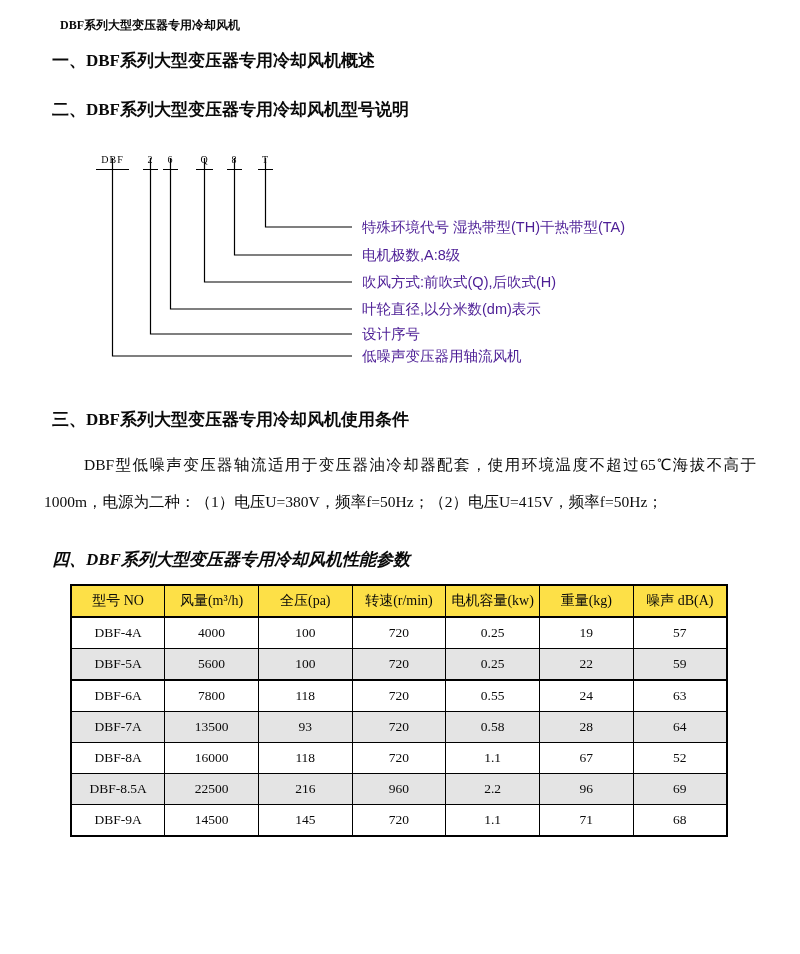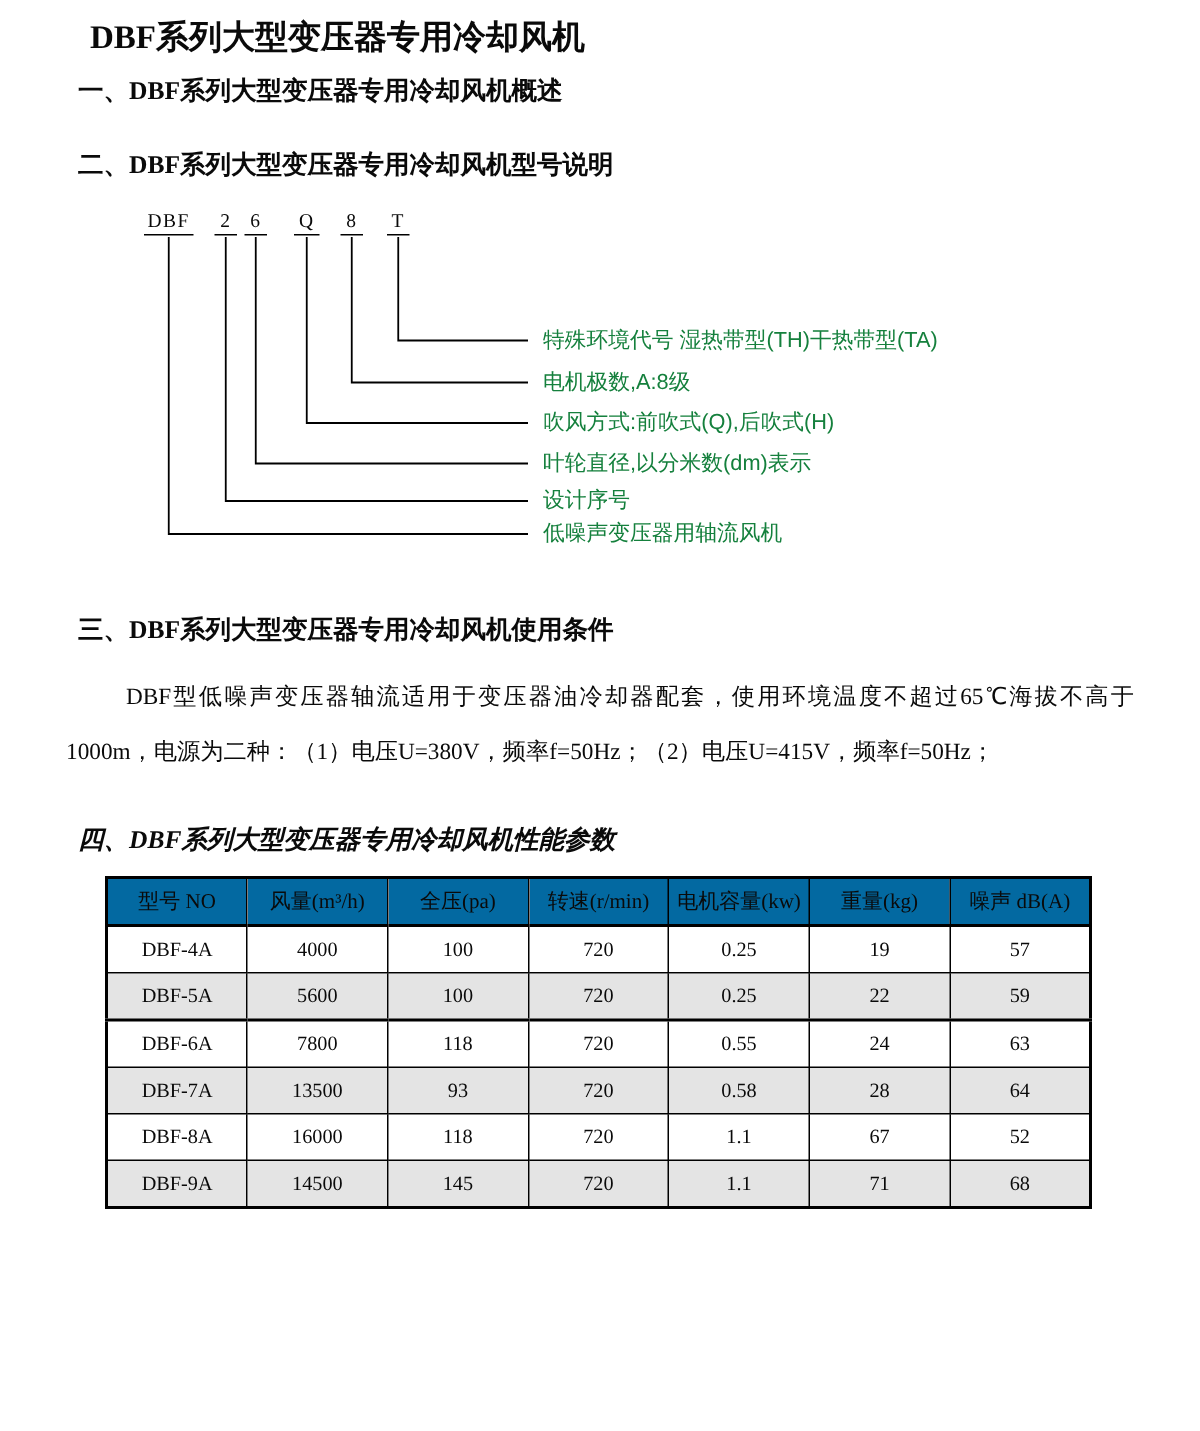--- a/index.html
+++ b/index.html
@@ -15,7 +15,7 @@
   }
   .doc-title{
     margin:2px 0 0 16px;
-    font-size:22px;font-weight:bold;
+    font-size:12px;font-weight:bold;
     line-height:22px;
   }
   .sec-heading{

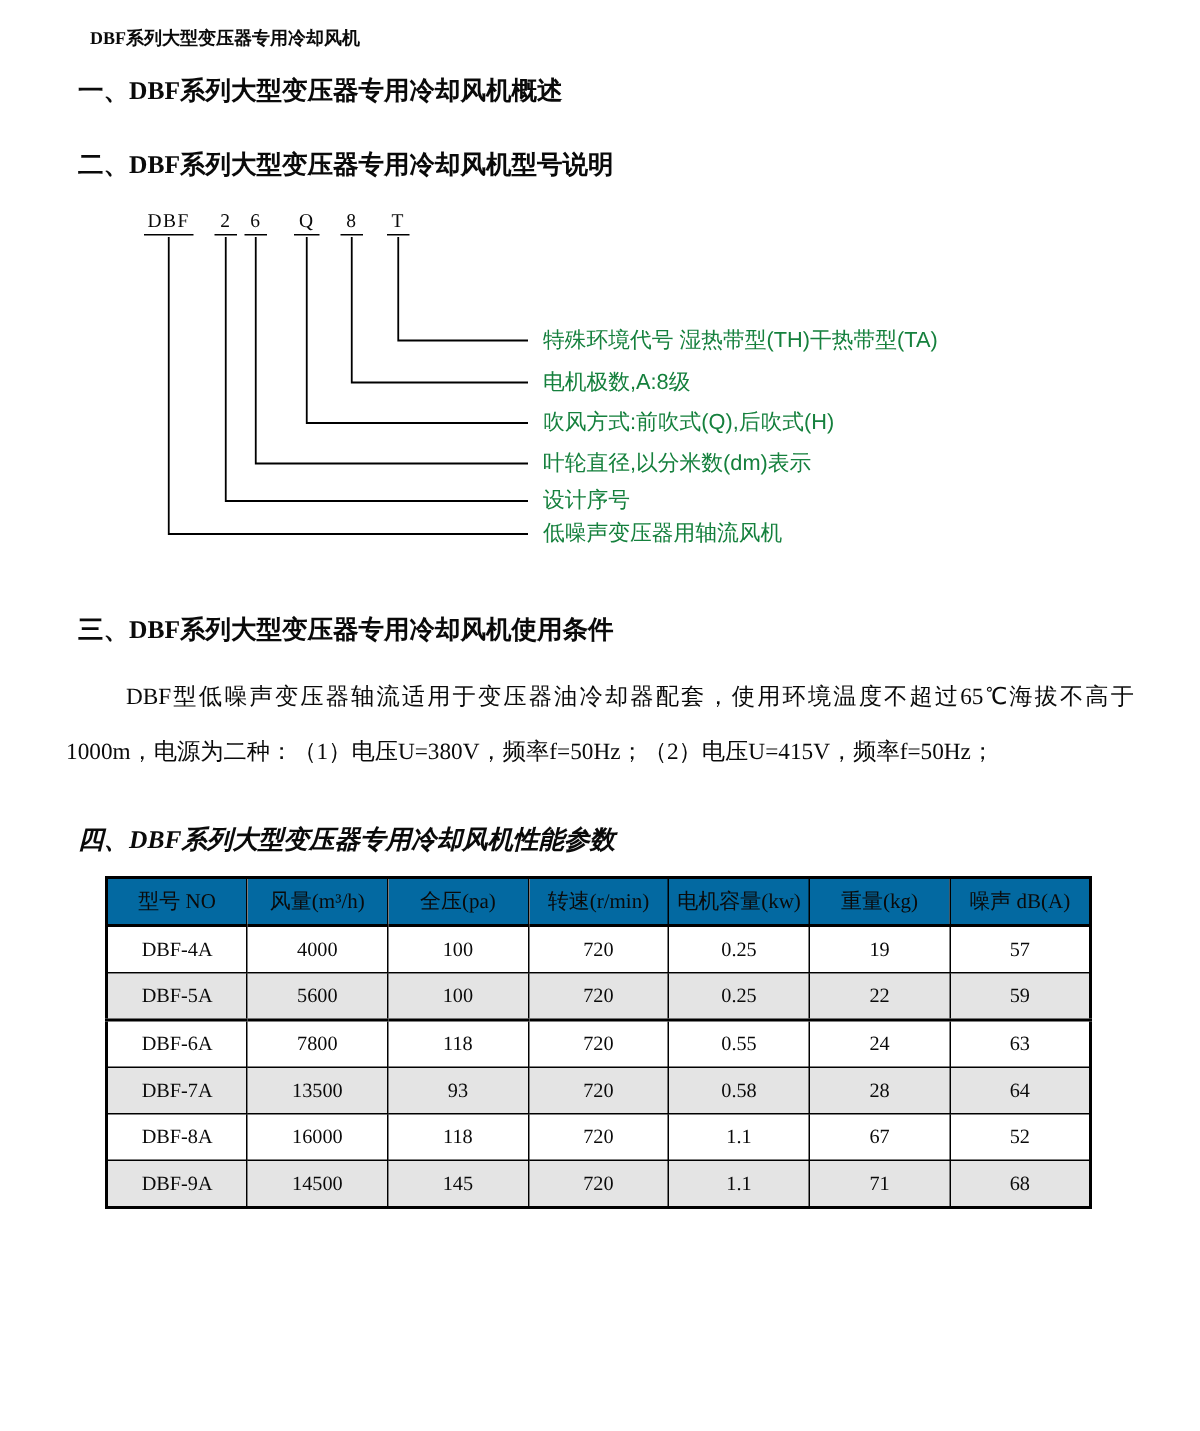--- a/index.html
+++ b/index.html
@@ -41,11 +41,11 @@
   }
   .diagram svg{position:absolute;left:0;top:0;}
   .code{
-    position:absolute;top:0;
+    position:absolute;top:13px;
     display:inline-block;
     height:17px;line-height:16px;
     text-align:center;
-    font-size:13px;
+    font-size:10px;
     border-bottom:1px solid #000;
     letter-spacing:1px;
   }

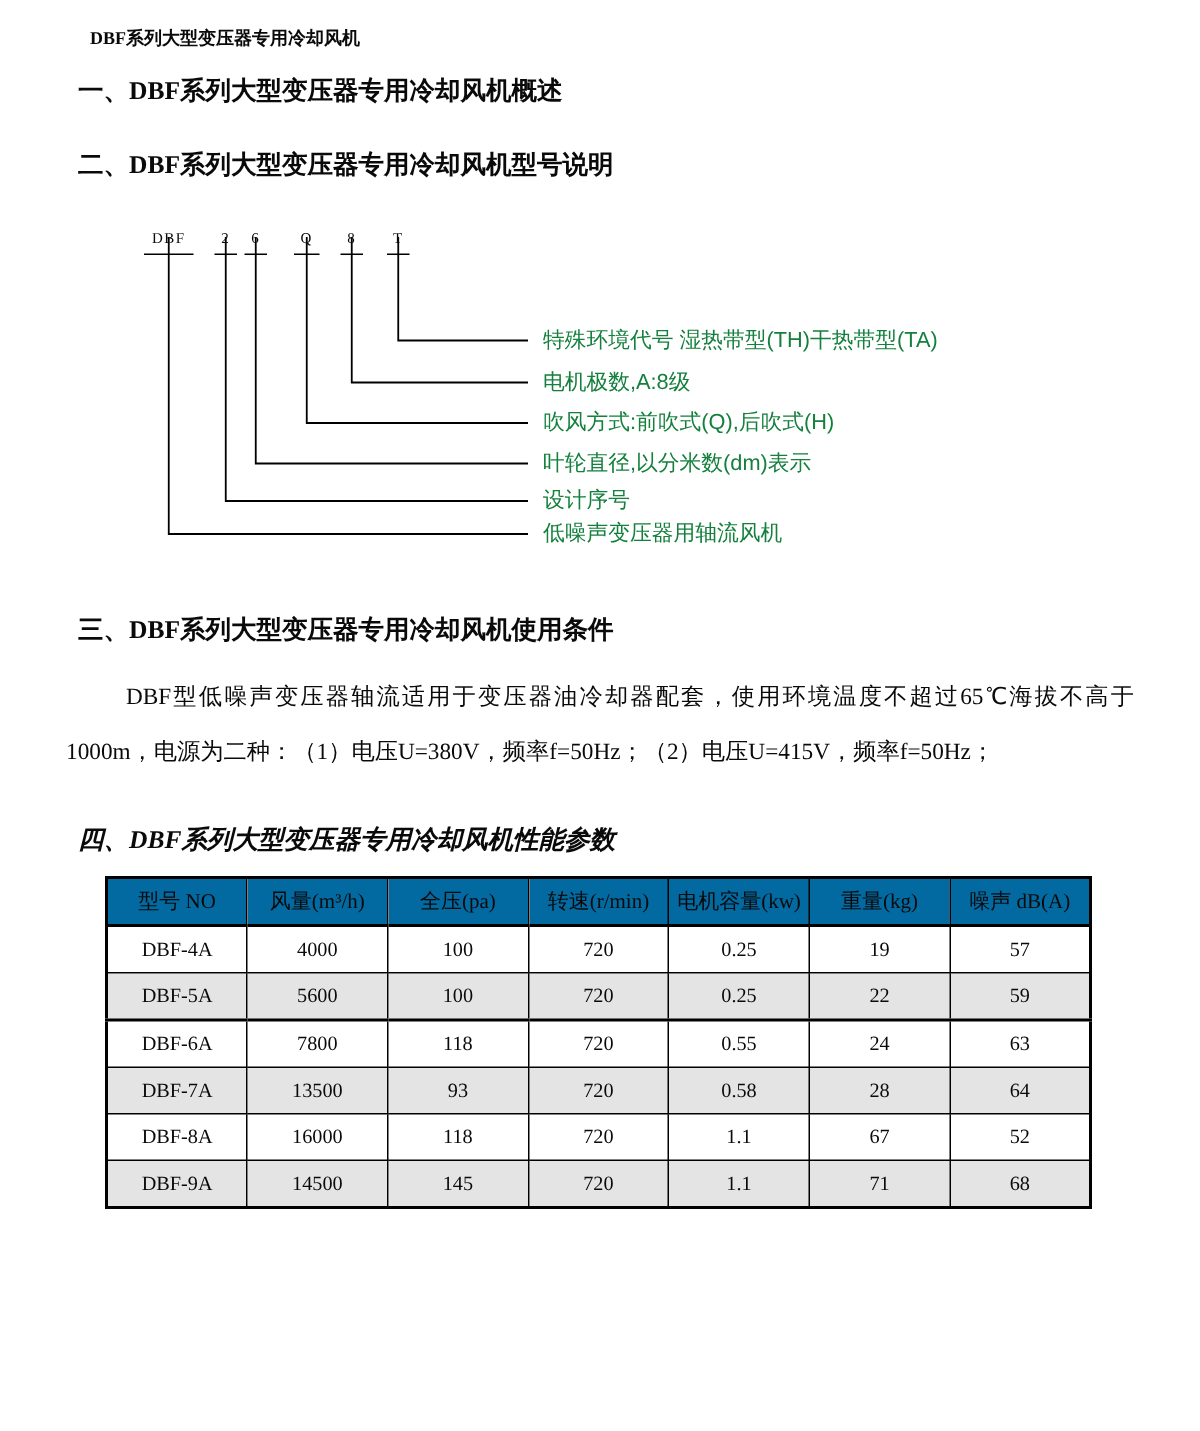--- a/index.html
+++ b/index.html
@@ -60,7 +60,7 @@
     white-space:nowrap;
     font-family:"Liberation Sans", sans-serif;
     font-size:14.5px;line-height:18px;
-    color:#15803d;
+    color:#4c1d95;
   }
   .l0{top:79px;}
   .l1{top:107px;text-align:right;}

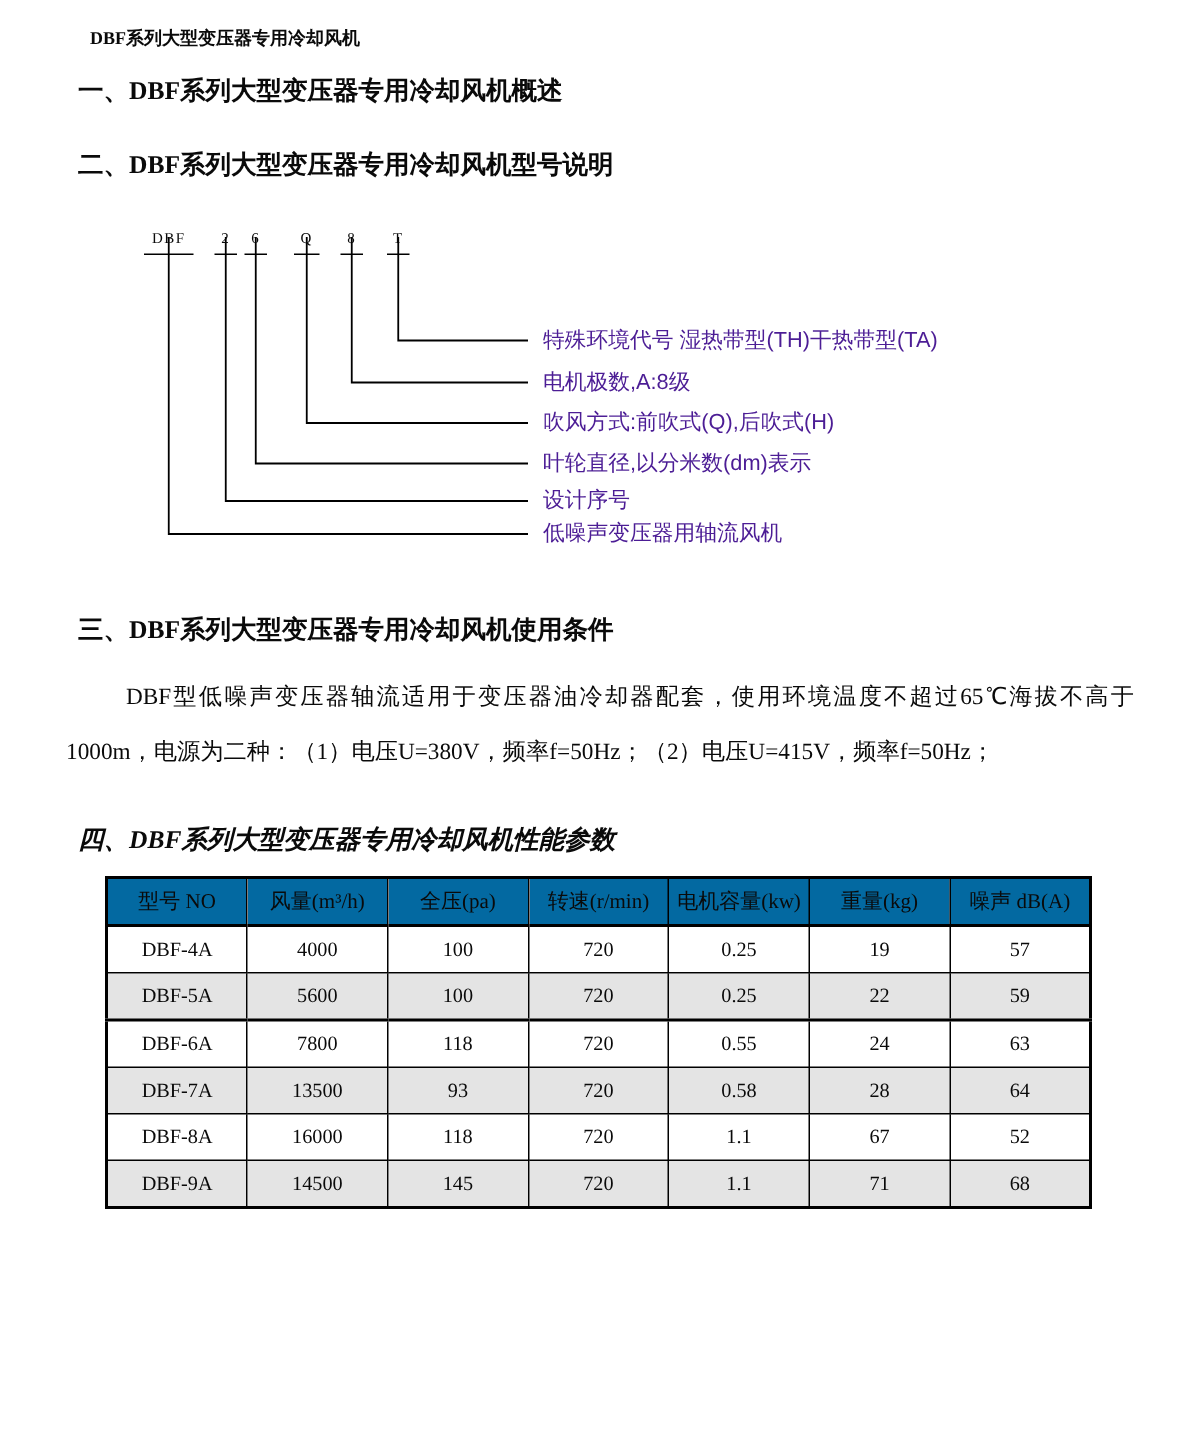--- a/index.html
+++ b/index.html
@@ -88,7 +88,7 @@
     overflow:hidden;
   }
   table.perf thead th{
-    background:#0369a1;
+    background:#fde047;
     border-bottom:2px solid #000;
     font-size:14px;
     height:30px;

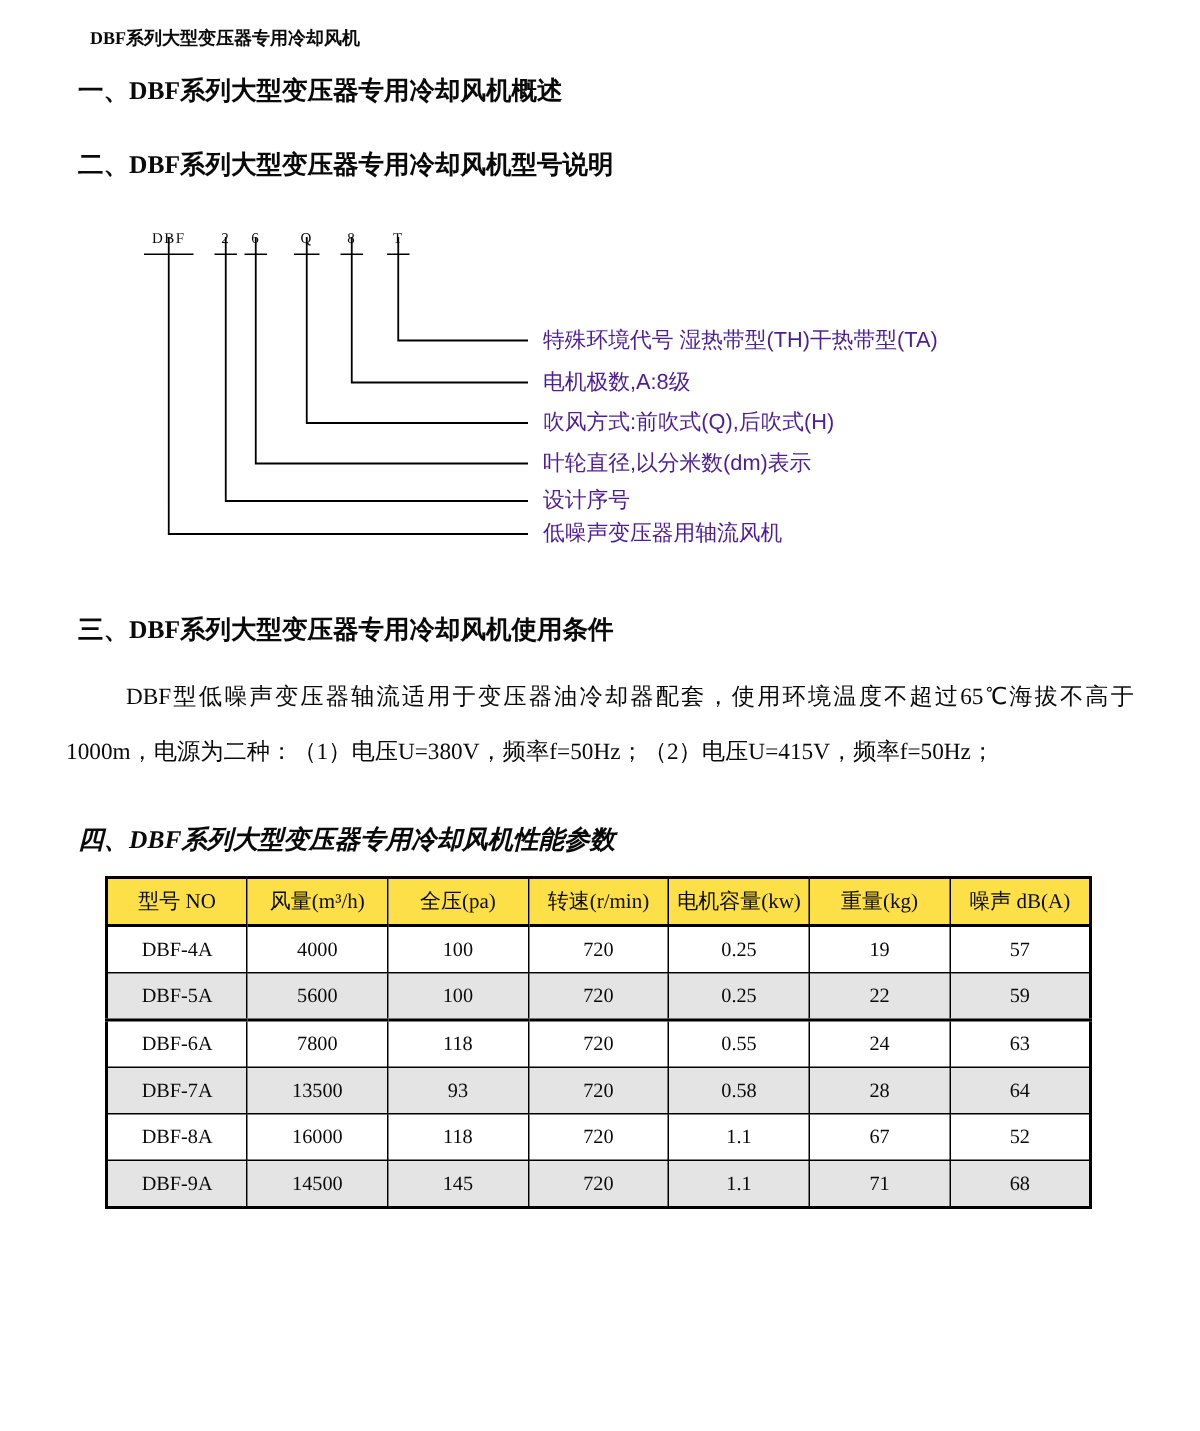--- a/index.html
+++ b/index.html
@@ -195,6 +195,15 @@
           <td>52</td>
         </tr>
         <tr>
+          <td>DBF-8.5A</td>
+          <td>22500</td>
+          <td>216</td>
+          <td>960</td>
+          <td>2.2</td>
+          <td>96</td>
+          <td>69</td>
+        </tr>
+        <tr>
           <td>DBF-9A</td>
           <td>14500</td>
           <td>145</td>

